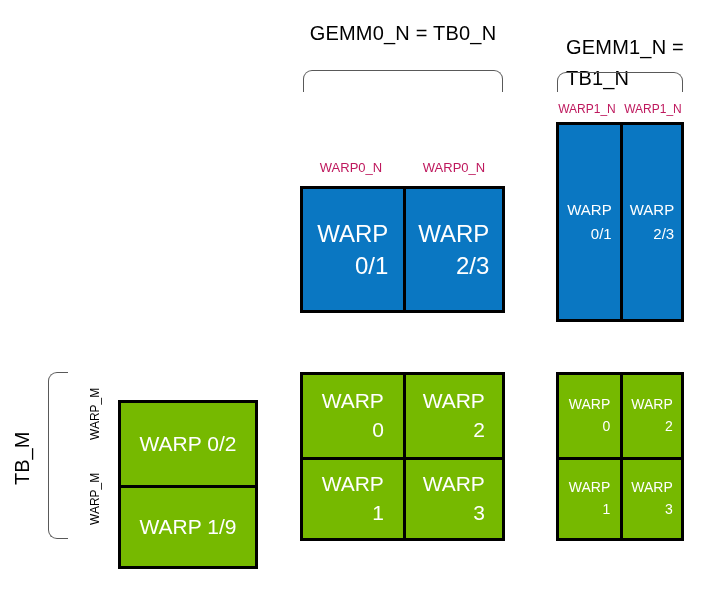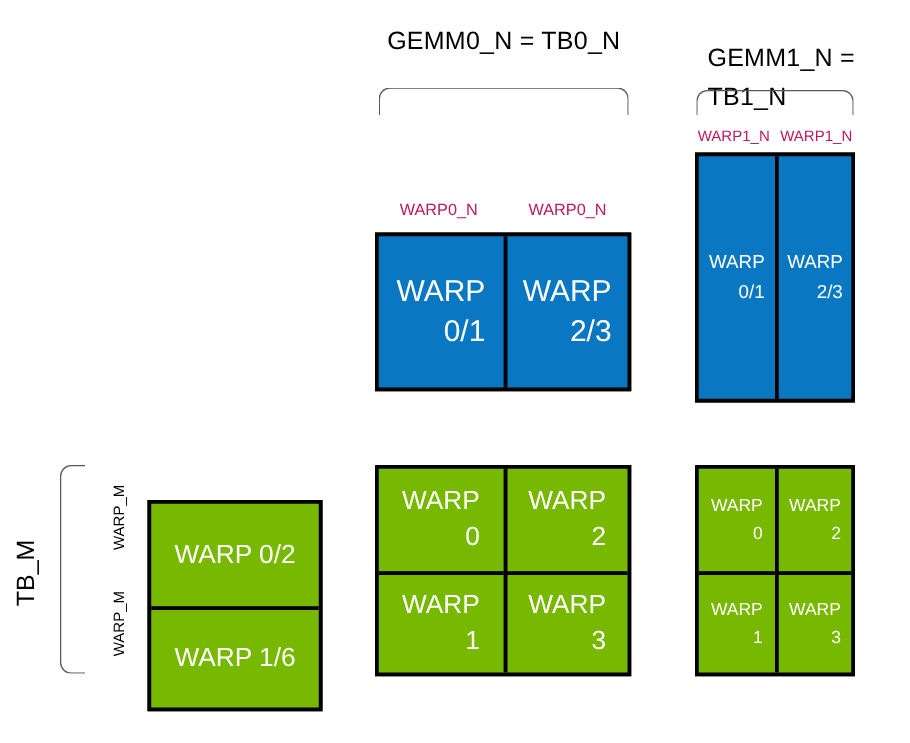--- a/index.html
+++ b/index.html
@@ -106,7 +106,7 @@
 
 <div class="abs block green rows2" style="left:118px; top:372px; width:140px; height:169px;margin-top:28px;">
   <div class="cell fs21">WARP 0/2</div>
-  <div class="cell fs21">WARP 1/6</div>
+  <div class="cell fs21">WARP 1/9</div>
 </div>
 
 <div class="abs block green grid22" style="left:300px; top:372px; width:205px; height:169px;">

